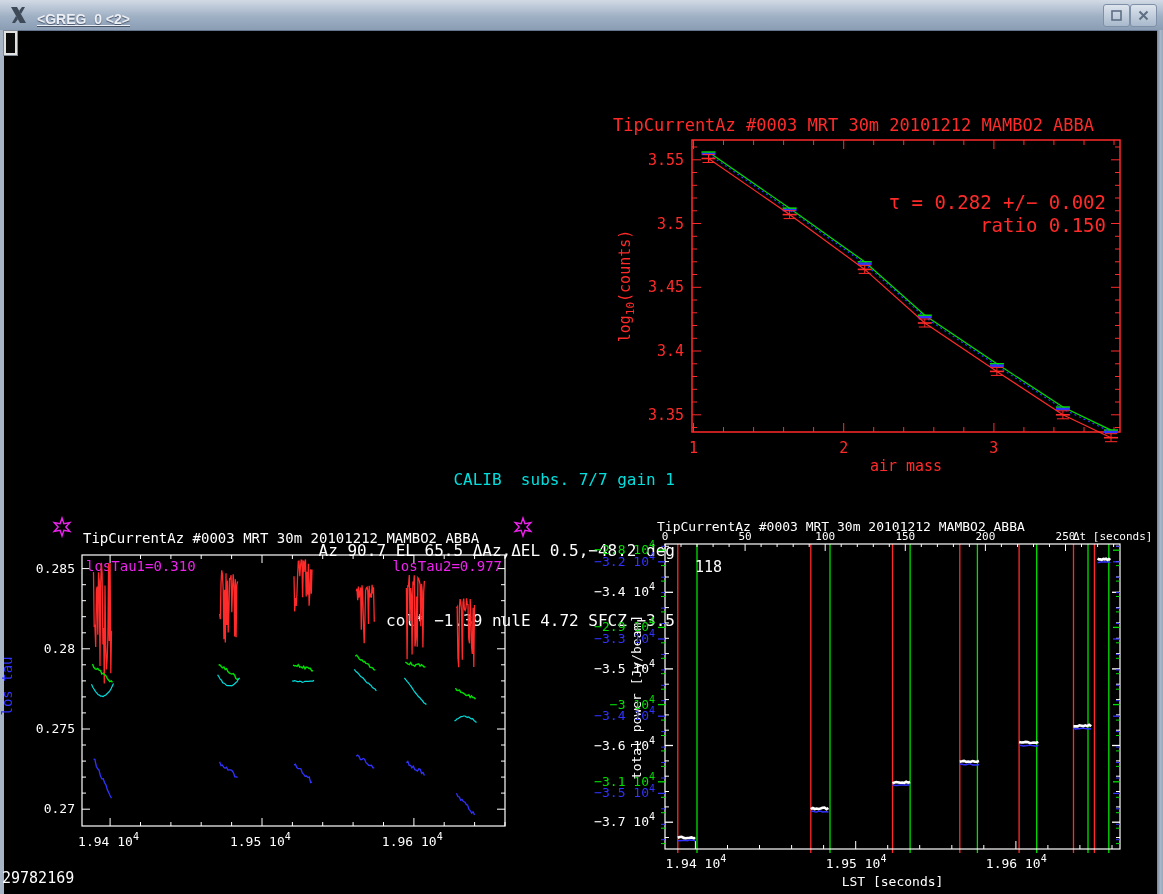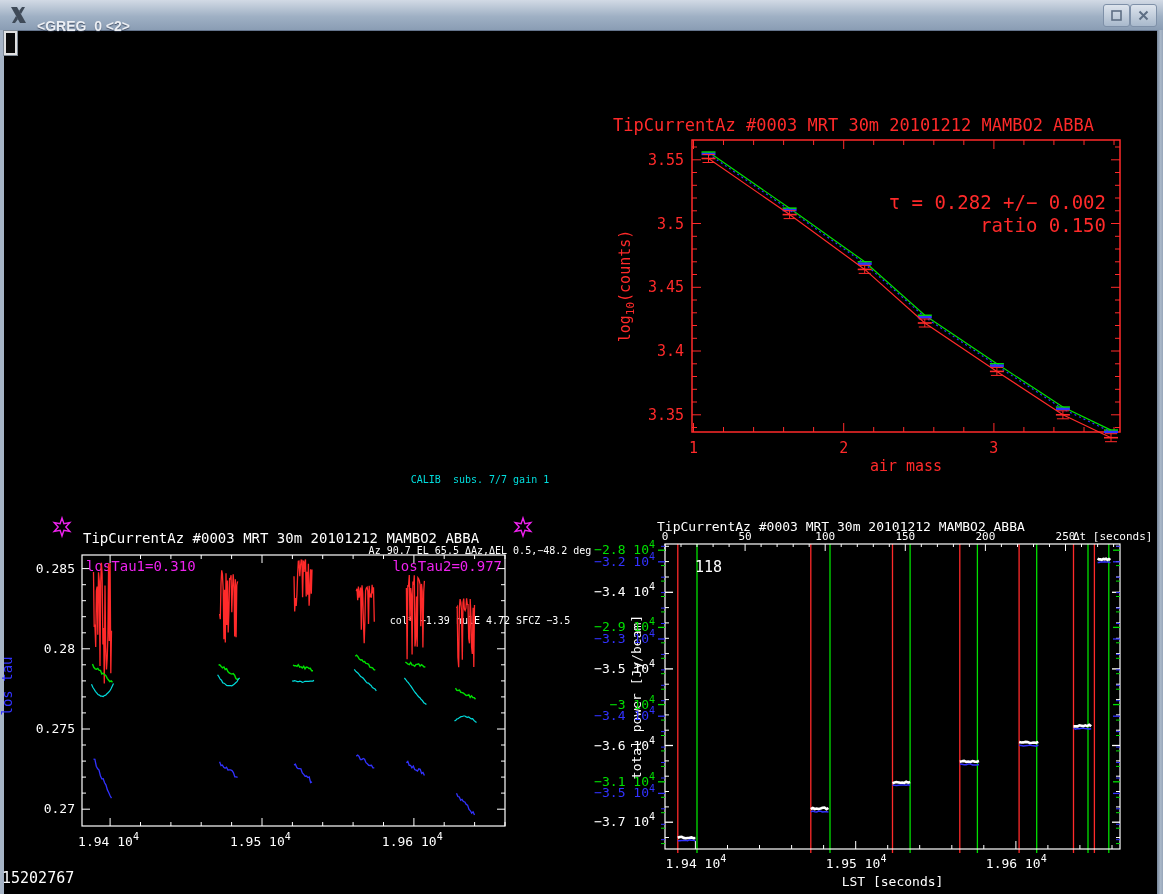--- a/index.html
+++ b/index.html
@@ -10,8 +10,8 @@
             background:linear-gradient(#d2dae5,#9fb0c4 55%,#8a9db4);
             border-bottom:1px solid #64748c;}
   .xlogo{position:absolute;left:9px;top:6px;}
-  .wtitle{position:absolute;left:37px;top:18px;font:bold 14px "Liberation Sans",sans-serif;
-          color:#eceff4;white-space:pre;text-shadow:0 1px 1px rgba(40,50,70,.7);}
+  .wtitle{position:absolute;left:37px;top:11px;font:bold 14px "Liberation Sans",sans-serif;
+          color:#eceff4;white-space:pre;text-shadow:0 1px 1px rgba(40,50,70,.7);text-decoration:underline;}
   .winbtn{position:absolute;top:4px;height:21px;width:25px;
           background:linear-gradient(#dde4ed,#a9b9cc);border:1px solid #7e90a8;
           border-radius:3px;display:flex;align-items:center;justify-content:center;}

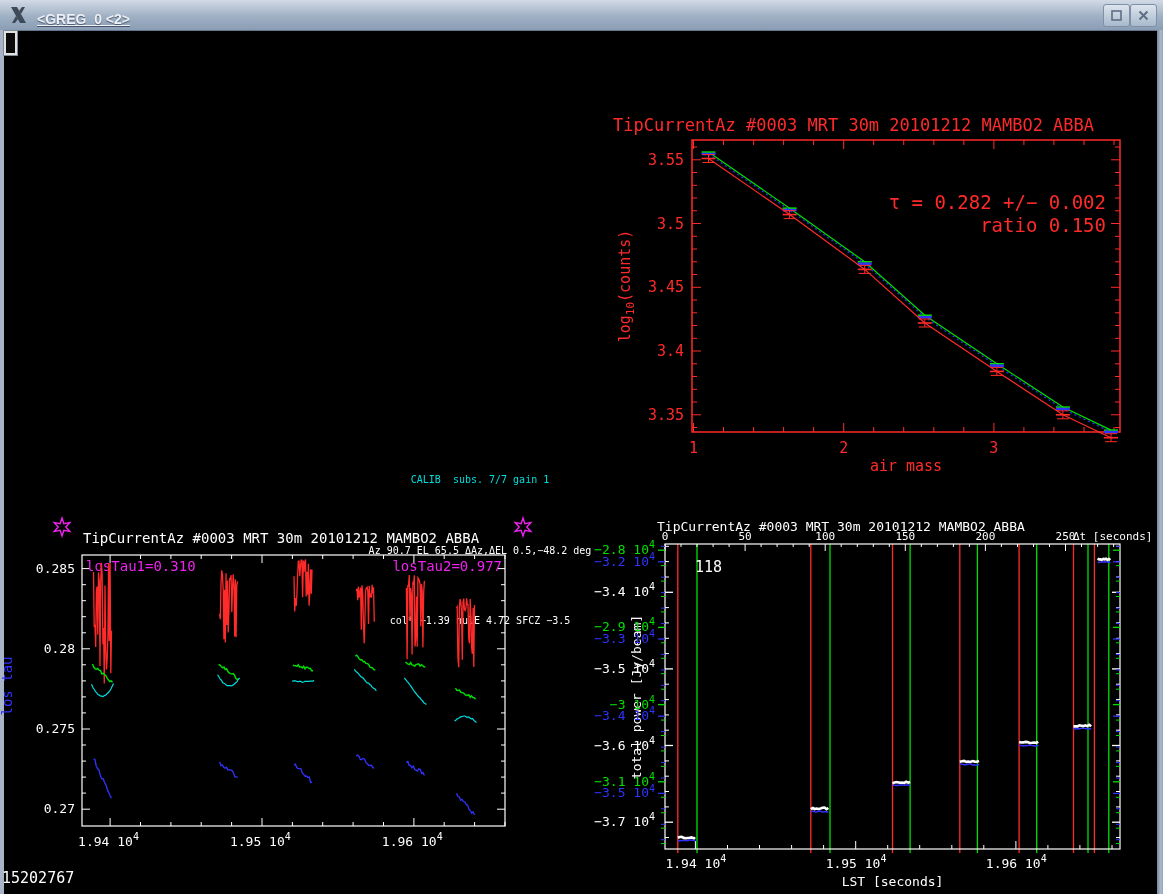--- a/index.html
+++ b/index.html
@@ -23,8 +23,8 @@
   .sash{position:absolute;left:4px;top:31px;width:9px;height:20px;background:#0a0a0a;
         border:2px solid #e2e2e2;outline:1px solid #7f8a96;}
   
-  .info{position:absolute;left:285px;top:421px;width:390px;text-align:center;
-        font-size:10px;line-height:23.5px;color:#fff;white-space:pre;}
+  .info{position:absolute;left:285px;top:421px;width:390px;text-align:right;
+        font-size:16px;line-height:23.5px;color:#fff;white-space:pre;}
   .info .cyan{color:#00dede;}
   .datestamp{position:absolute;left:2px;top:869px;font-size:15px;color:#fff;}
   

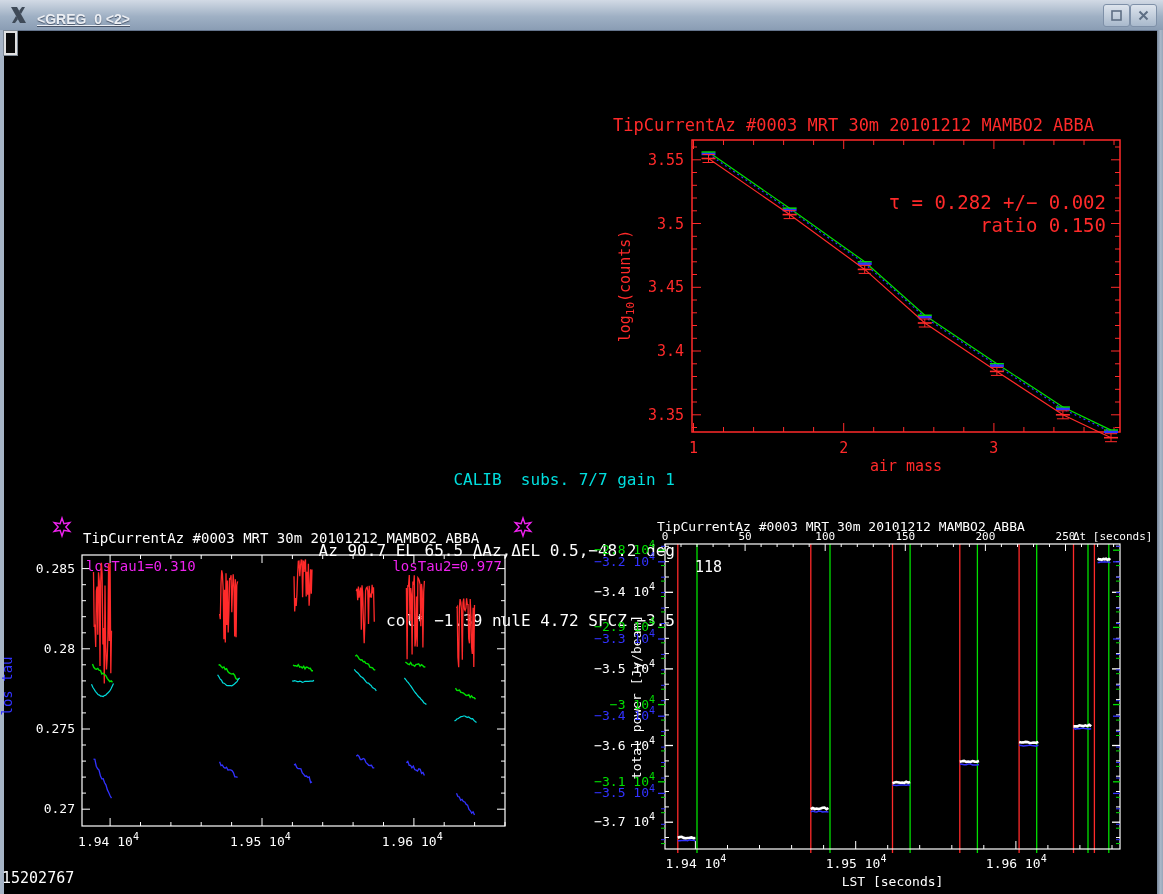--- a/index.html
+++ b/index.html
@@ -569,7 +569,7 @@
       </g>
     </svg>
 
-  <div class="datestamp">15202767</div>
+  <div class="datestamp">29782169</div>
 </div>
 
 </body></html>

